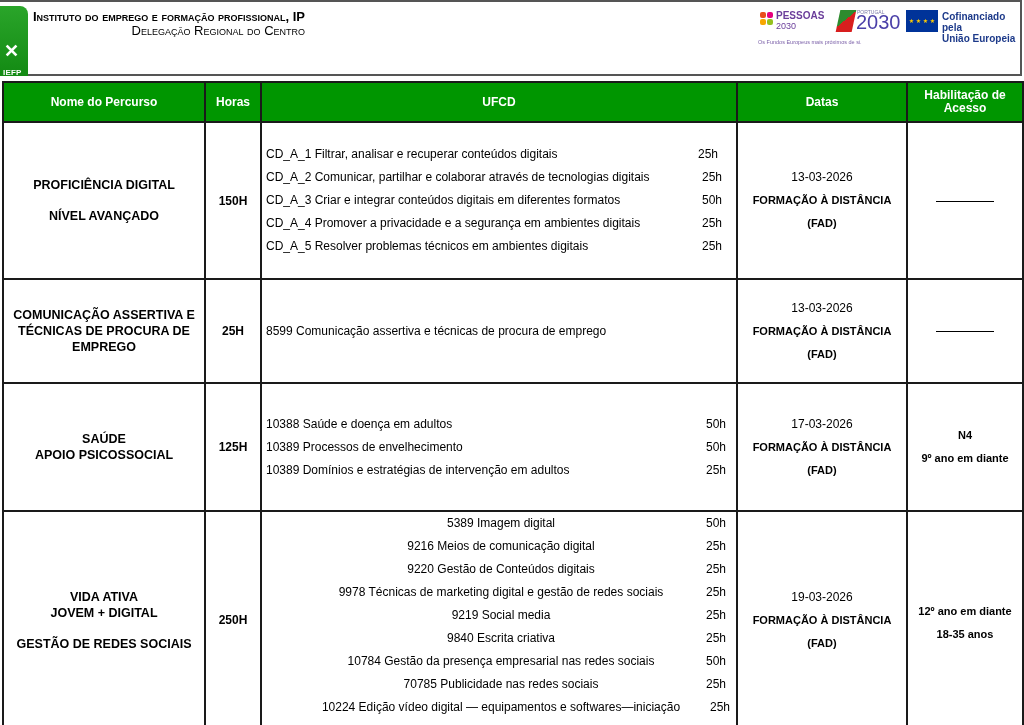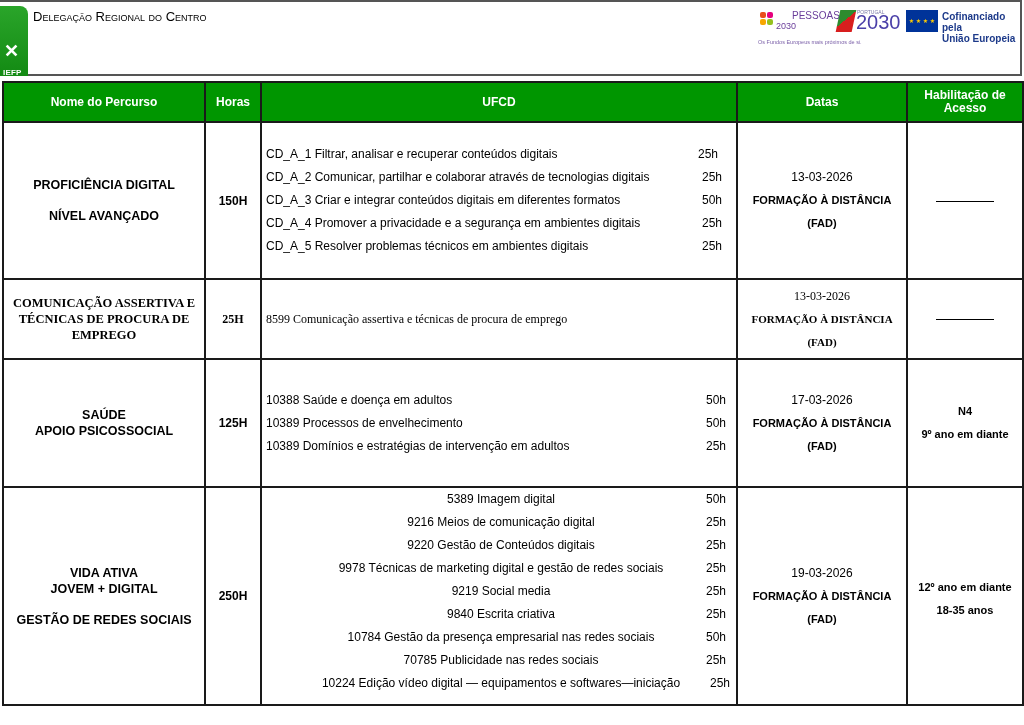--- a/index.html
+++ b/index.html
@@ -55,6 +55,7 @@
     <span class="logo-text">IEFP</span>
   </div>
   <div class="h-lines">
+    <div class="h1">Instituto do emprego e formação profissional, IP</div>
     <div class="h2">Delegação Regional do Centro</div>
   </div>
 

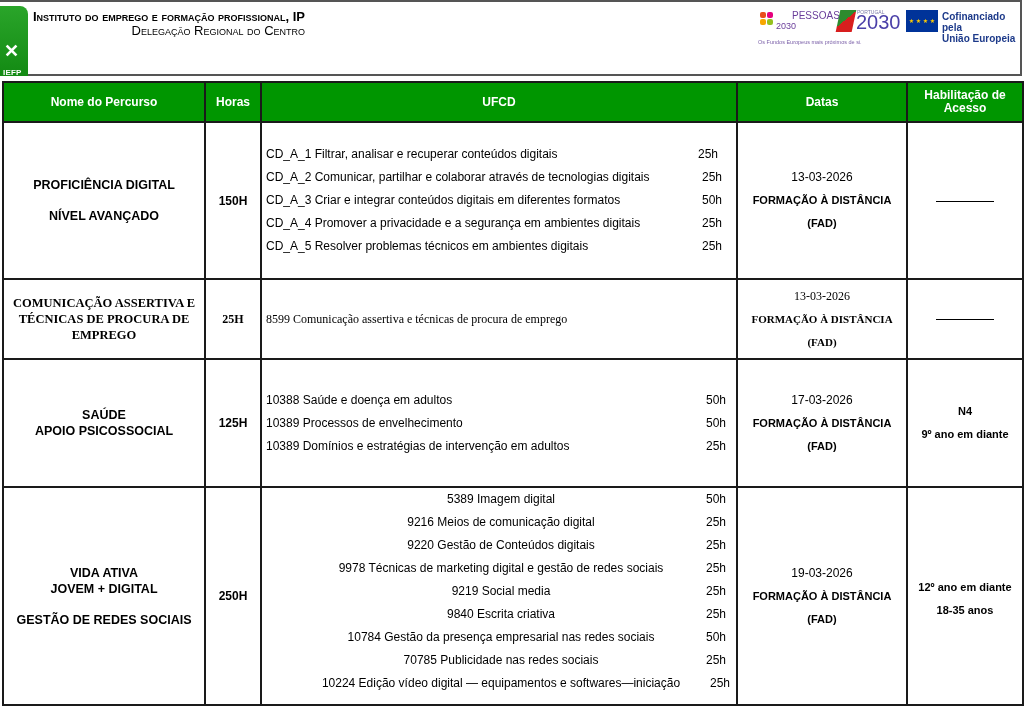--- a/index.html
+++ b/index.html
@@ -19,7 +19,7 @@
   .pessoas { position:absolute; left:0; top:0; }
   .pessoas-icon { position:absolute; left:2px; top:2px; width:14px; height:18px; }
   .pessoas-icon span { position:absolute; width:6px; height:6px; border-radius:2px; }
-  .pessoas-title { position:absolute; left:18px; top:0; color:#6a3d9a; font-size:10px; font-weight:normal; white-space:nowrap;margin-left:16px; }
+  .pessoas-title { position:absolute; left:18px; top:0; color:#6a3d9a; font-size:10px; font-weight:bold; white-space:nowrap; }
   .pessoas-year { position:absolute; left:18px; top:11px; color:#6a3d9a; font-size:9px; white-space:nowrap; }
   .pessoas-tag { position:absolute; left:0; top:29px; color:#7a5fa8; font-size:5.5px; white-space:nowrap; }
   .pt2030 { position:absolute; left:80px; top:-2px; width:62px; height:26px; }

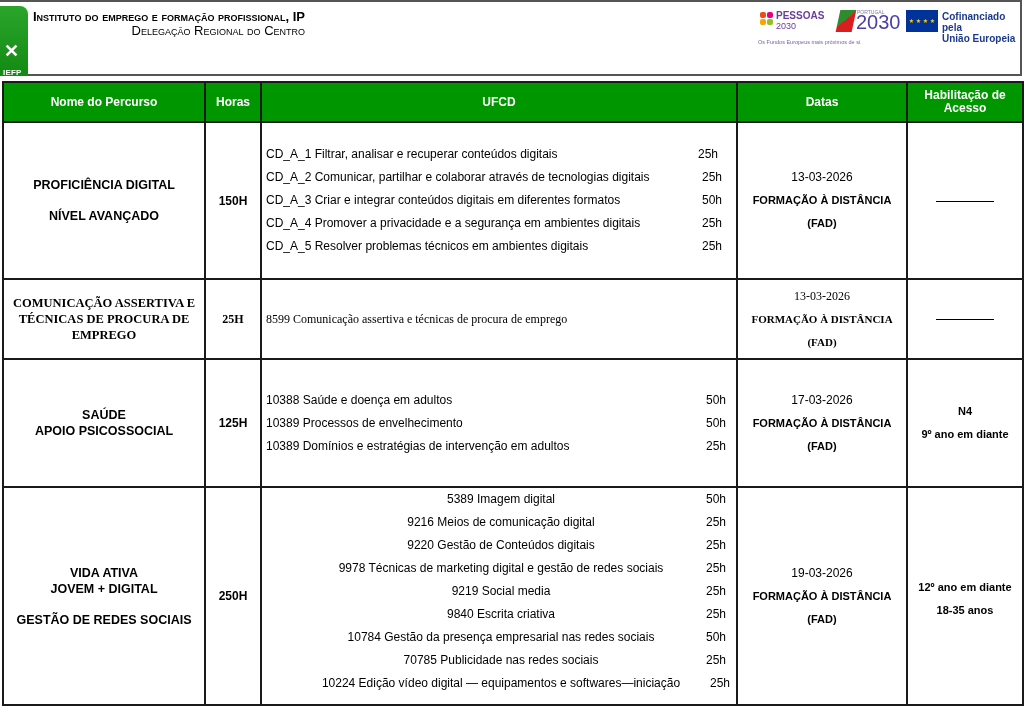--- a/index.html
+++ b/index.html
@@ -129,7 +129,7 @@
         </td>
         <td class="hab"><span class="dash"></span></td>
       </tr>
-      <tr style="height: 80px; font-family: Liberation Serif, serif;">
+      <tr style="height: 104px;">
         <td class="name">
           <div>COMUNICAÇÃO ASSERTIVA E</div>
           <div>TÉCNICAS DE PROCURA DE</div>

